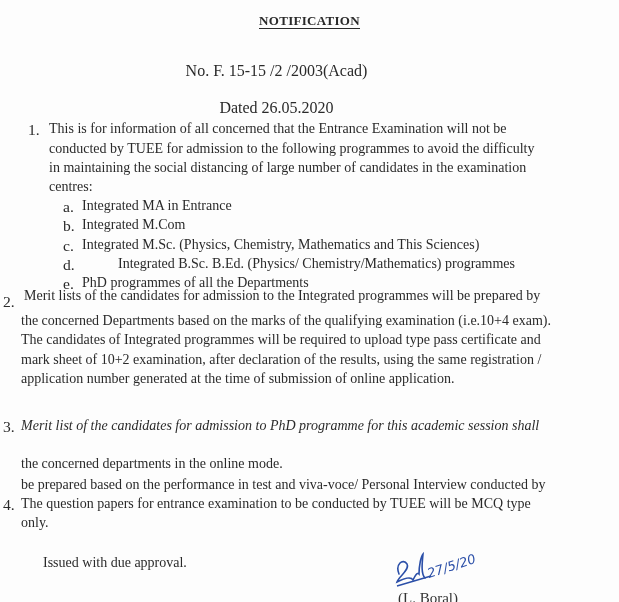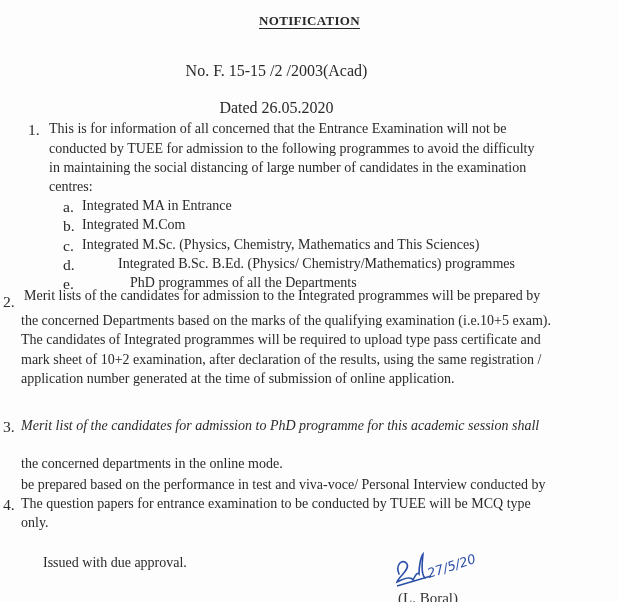--- a/index.html
+++ b/index.html
@@ -46,7 +46,7 @@
     <span class="num" style="left:63px;top:256px;">d.</span>
     <div class="abs line" style="left:82px;top:256px;margin-left:36px;">Integrated B.Sc. B.Ed. (Physics/ Chemistry/Mathematics) programmes</div>
     <span class="num" style="left:63px;top:275px;">e.</span>
-    <div class="abs line" style="left:82px;top:275px;margin-left:48px;">PhD programmes of all the Departments</div>
+    <div class="abs line" style="left:82px;top:275px;">PhD programmes of all the Departments</div>
   </div>
 </div>
 

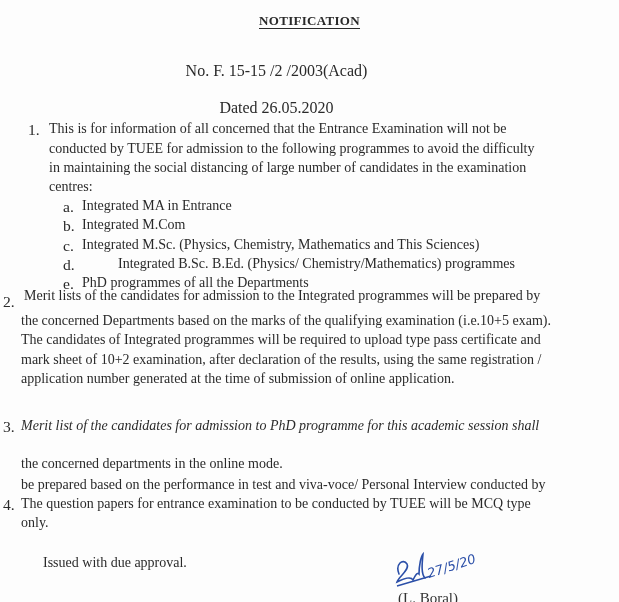--- a/index.html
+++ b/index.html
@@ -53,7 +53,7 @@
 <div>
   <span class="num" style="left:3px;top:293px;">2.</span>
   <div class="abs line" style="left:24px;top:288px;">Merit lists of the candidates for admission to the Integrated programmes will be prepared by</div>
-  <div class="abs line" style="left:21px;top:313px;">the concerned Departments based on the marks of the qualifying examination (i.e.10+5 exam).</div>
+  <div class="abs line" style="left:21px;top:313px;">the concerned Departments based on the marks of the qualifying examination (i.e.10+4 exam).</div>
   <div class="abs line" style="left:21px;top:332px;">The candidates of Integrated programmes will be required to upload type pass certificate and</div>
   <div class="abs line" style="left:21px;top:352px;text-align:center;">mark sheet of 10+2 examination, after declaration of the results, using the same registration /</div>
   <div class="abs line" style="left:21px;top:371px;">application number generated at the time of submission of online application.</div>

